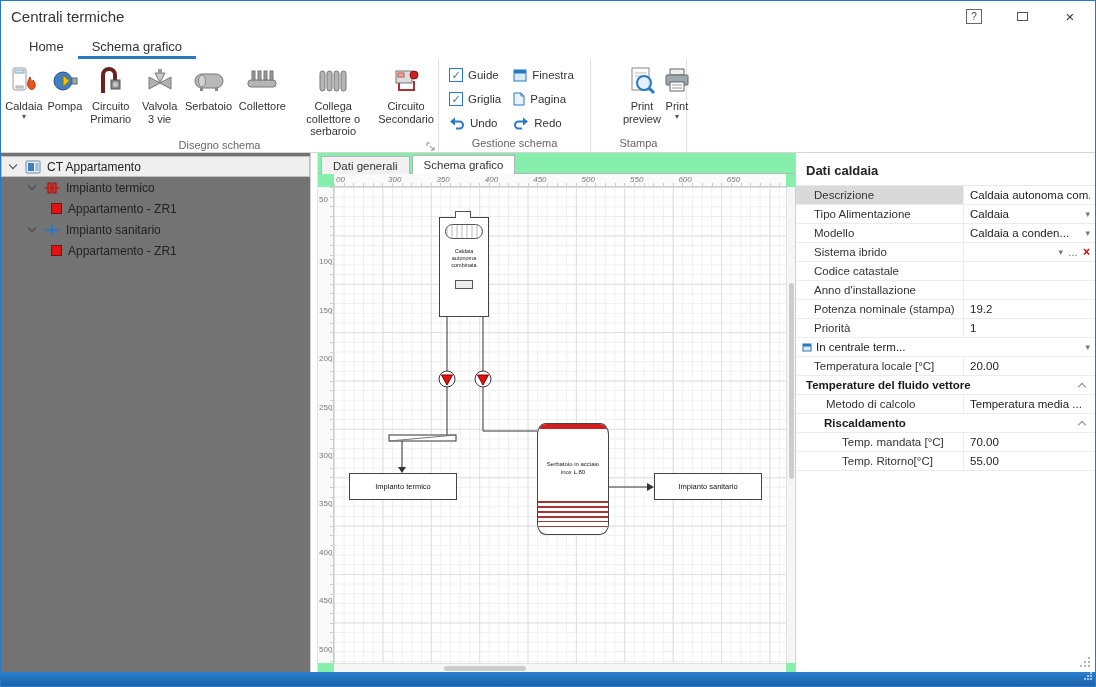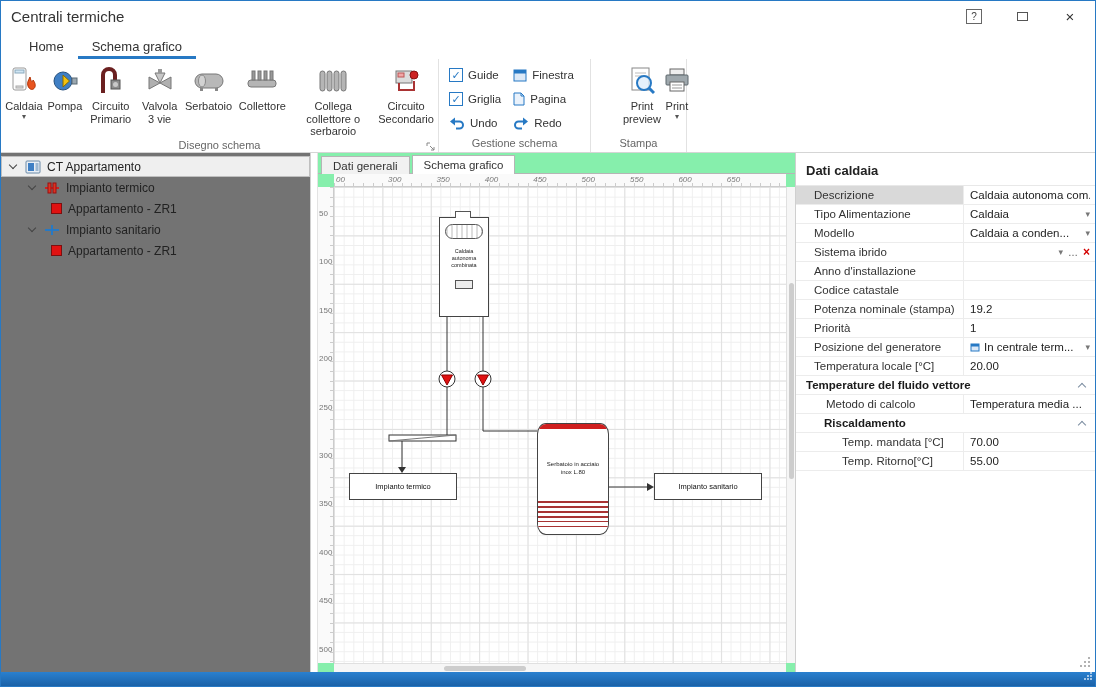--- a/index.html
+++ b/index.html
@@ -403,7 +403,7 @@
             <span class="rnum" style="left: 392.8px;">650</span>
           </div>
         <div class="vruler">
-            <span class="rnum" style="top: 22px; left: 1px;">50</span>
+            <span class="rnum" style="top: 8px; left: 1px;">50</span>
             <span class="rnum" style="top: 70.4px; left: 1px;">100</span>
             <span class="rnum" style="top: 118.8px; left: 1px;">150</span>
             <span class="rnum" style="top: 167.2px; left: 1px;">200</span>

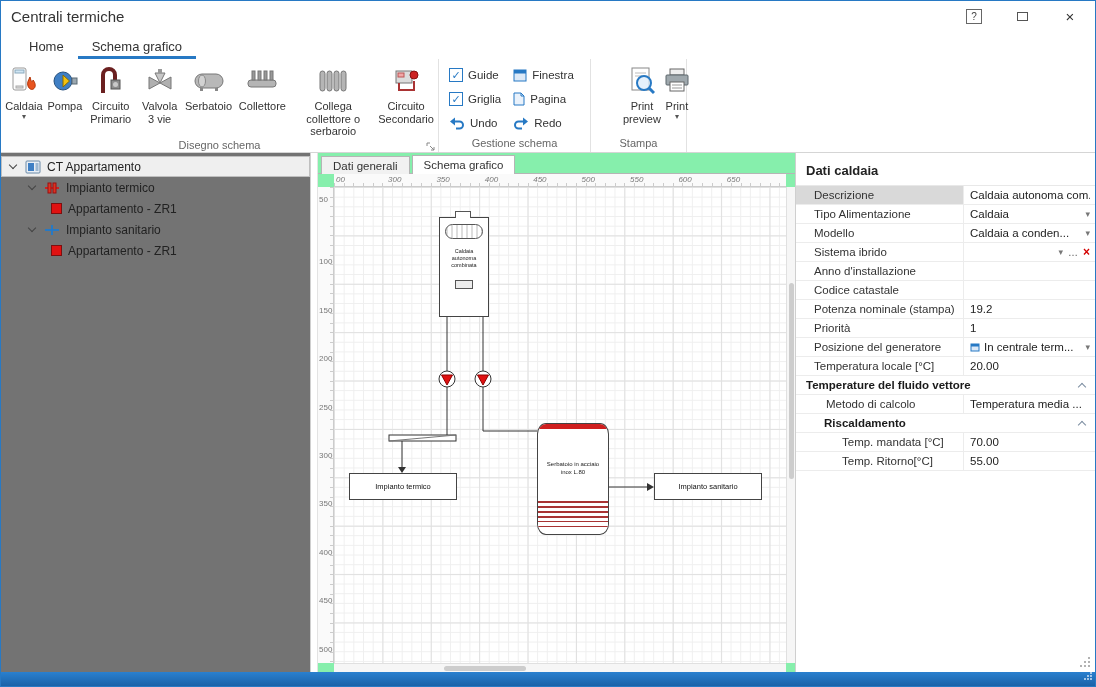--- a/index.html
+++ b/index.html
@@ -501,14 +501,14 @@
         </div>
 
         <div class="prow">
+          <div class="plabel">Codice catastale</div>
+          <div class="pvalue">
+              <span class="pv-text"></span>
+            </div>
+        </div>
+
+        <div class="prow">
           <div class="plabel">Anno d'installazione</div>
-          <div class="pvalue">
-              <span class="pv-text"></span>
-            </div>
-        </div>
-
-        <div class="prow">
-          <div class="plabel">Codice catastale</div>
           <div class="pvalue">
               <span class="pv-text"></span>
             </div>

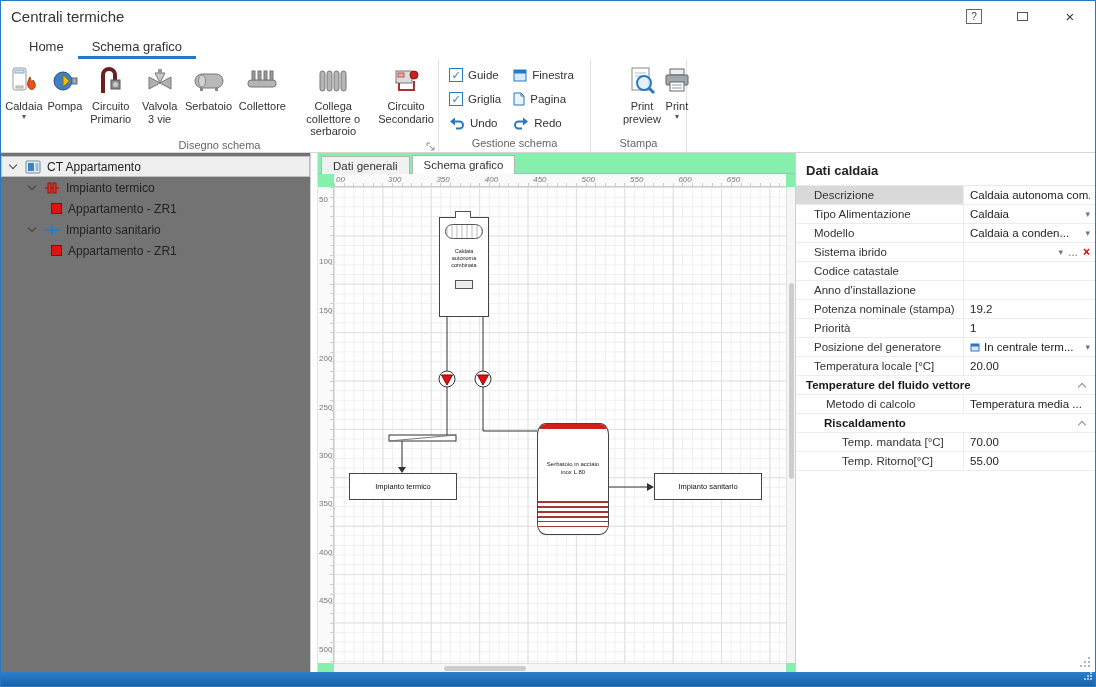--- a/index.html
+++ b/index.html
@@ -529,7 +529,6 @@
         </div>
 
         <div class="prow">
-          <div class="plabel">Posizione del generatore</div>
           <div class="pvalue">
             <span class="pv-icon">
               <svg width="10" height="10" viewBox="0 0 10 10">

